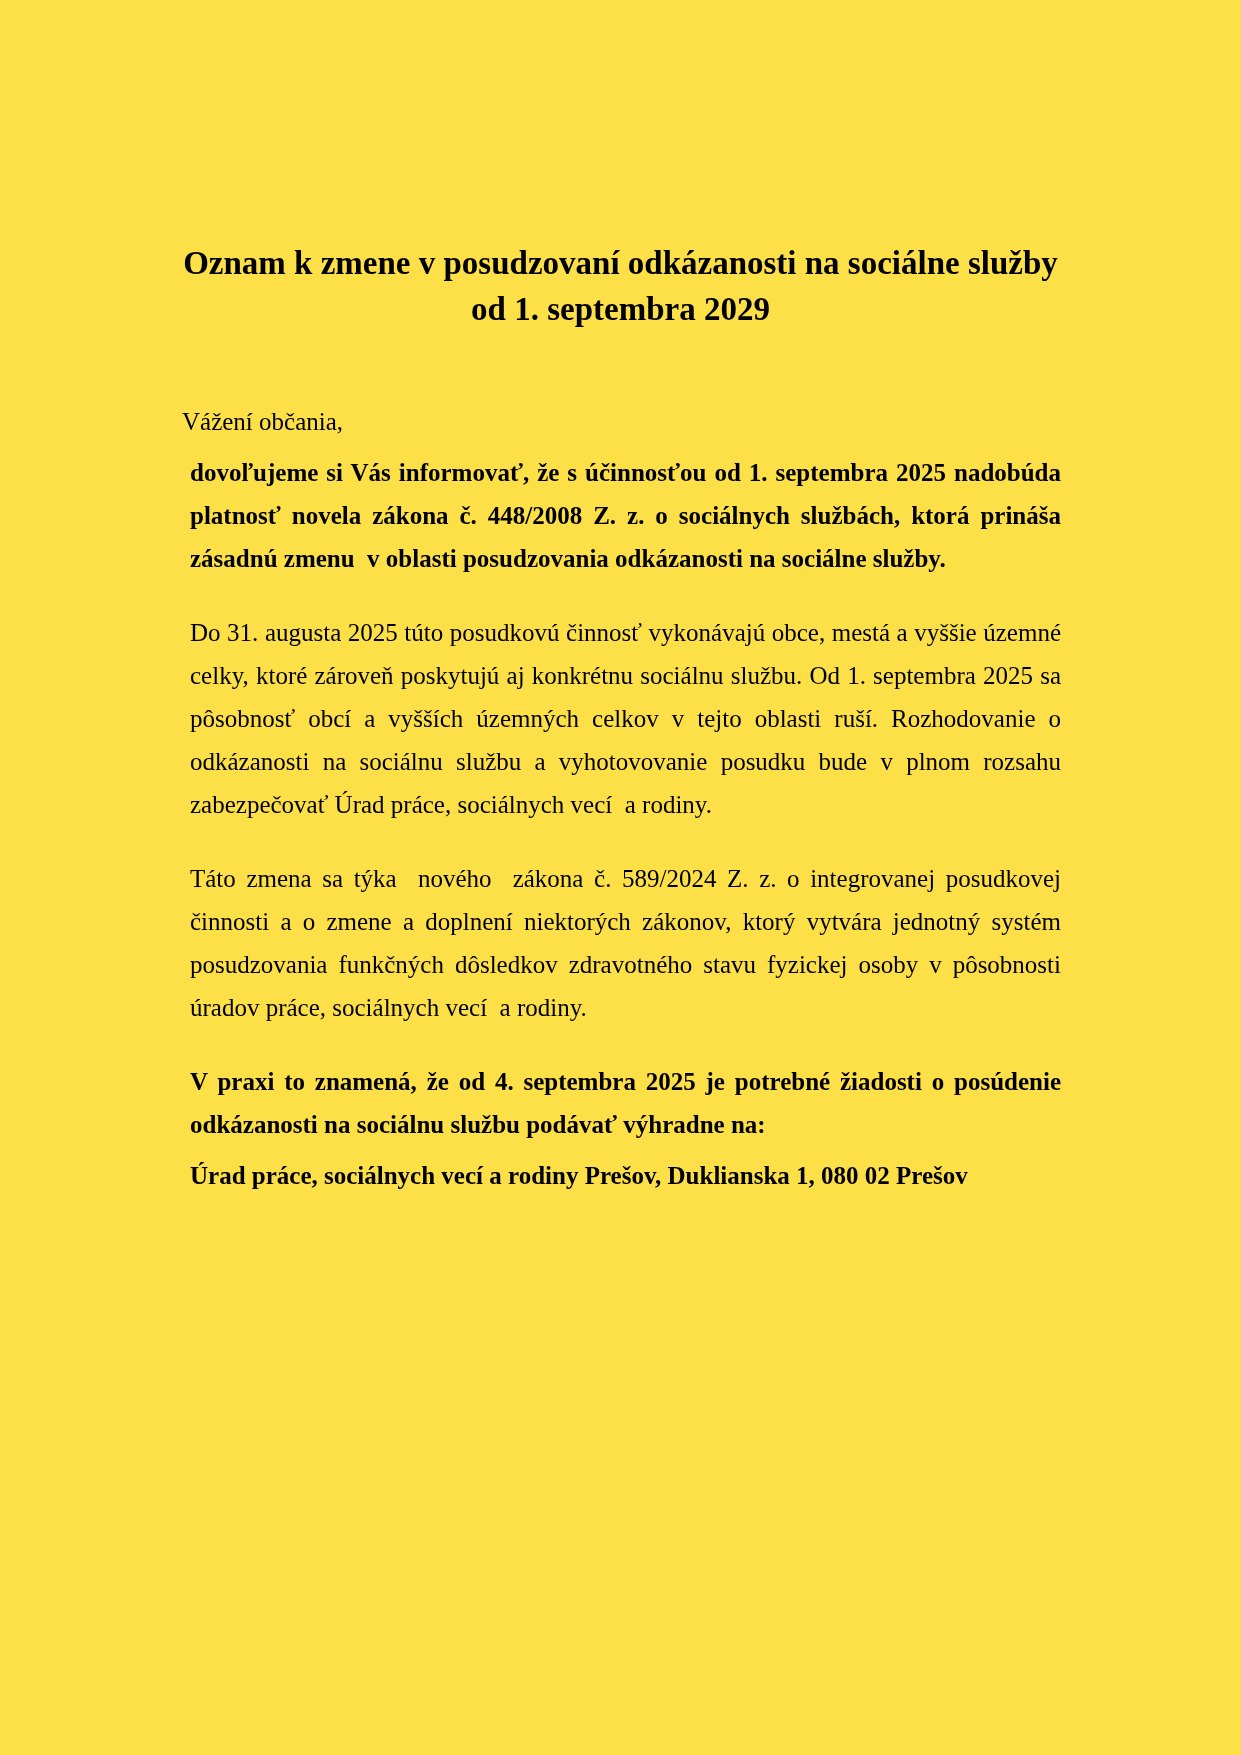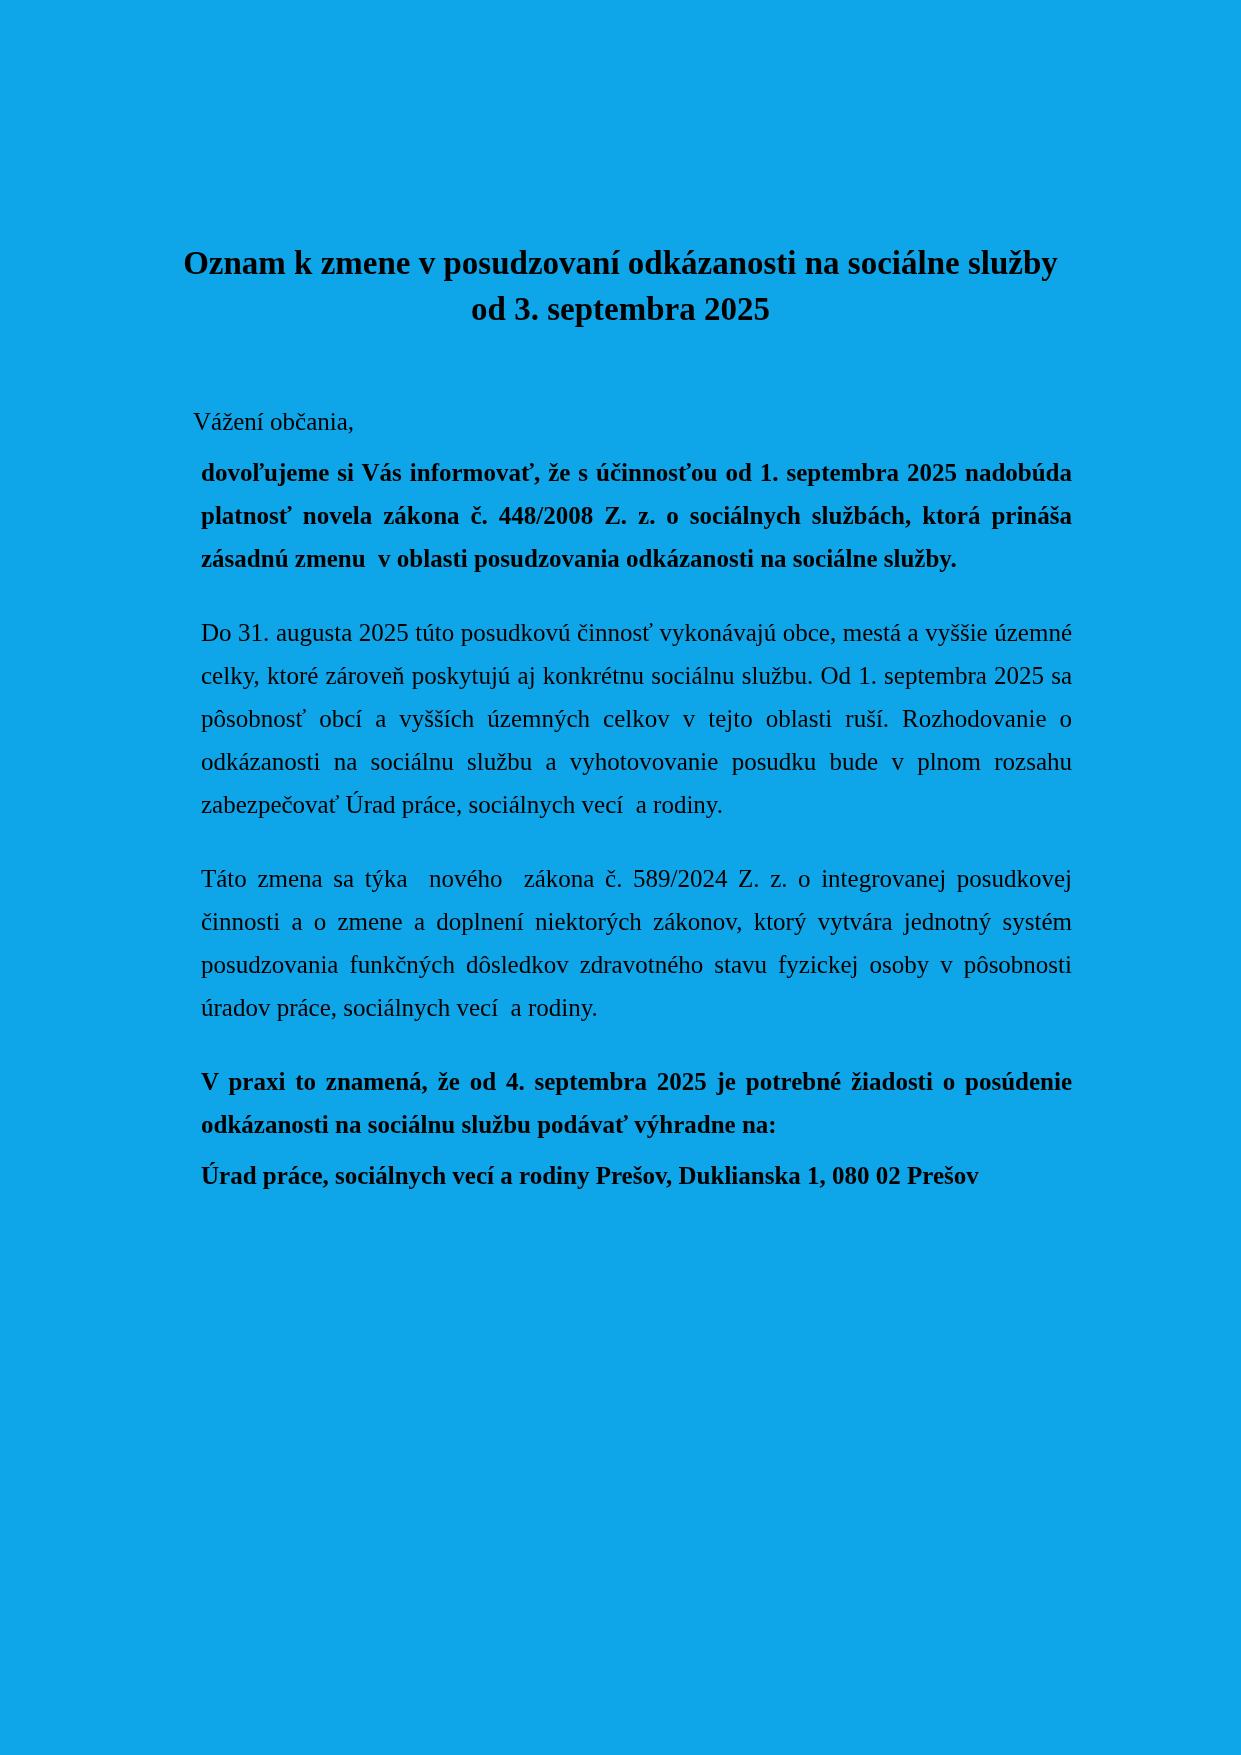--- a/index.html
+++ b/index.html
@@ -12,7 +12,7 @@
     position: relative;
     width: 1241px;
     height: 1755px;
-    background: #0ea5e9;
+    background: #fde047;
     color: #000000;
     font-family: "Liberation Serif", "DejaVu Serif", serif;
     overflow: hidden;

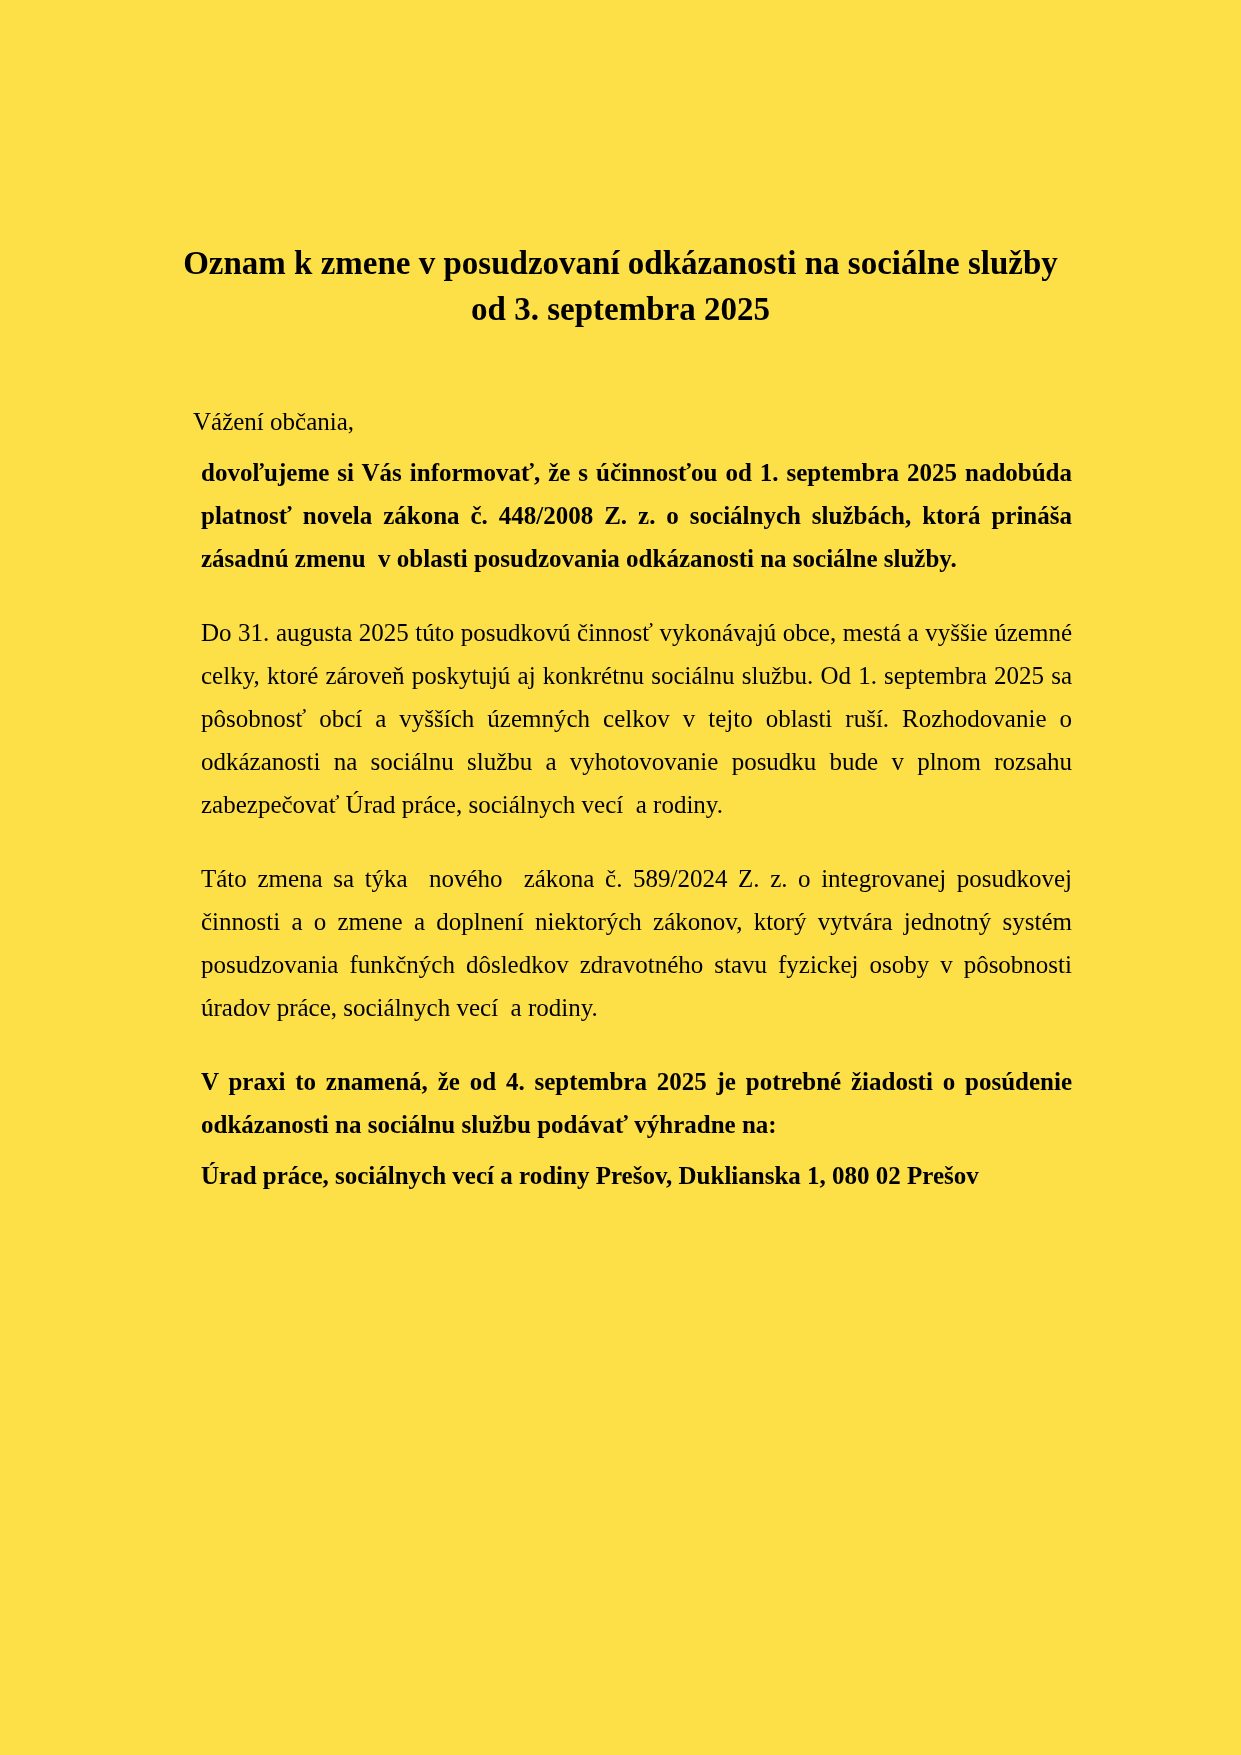--- a/index.html
+++ b/index.html
@@ -57,7 +57,7 @@
 
   <h1 class="doc-title">
     <span class="title-line">Oznam k zmene v posudzovaní odkázanosti na sociálne služby</span>
-    <span class="title-line">od 3. septembra 2025</span>
+    <span class="title-line">od 1. septembra 2029</span>
   </h1>
 
   <div class="body-text">

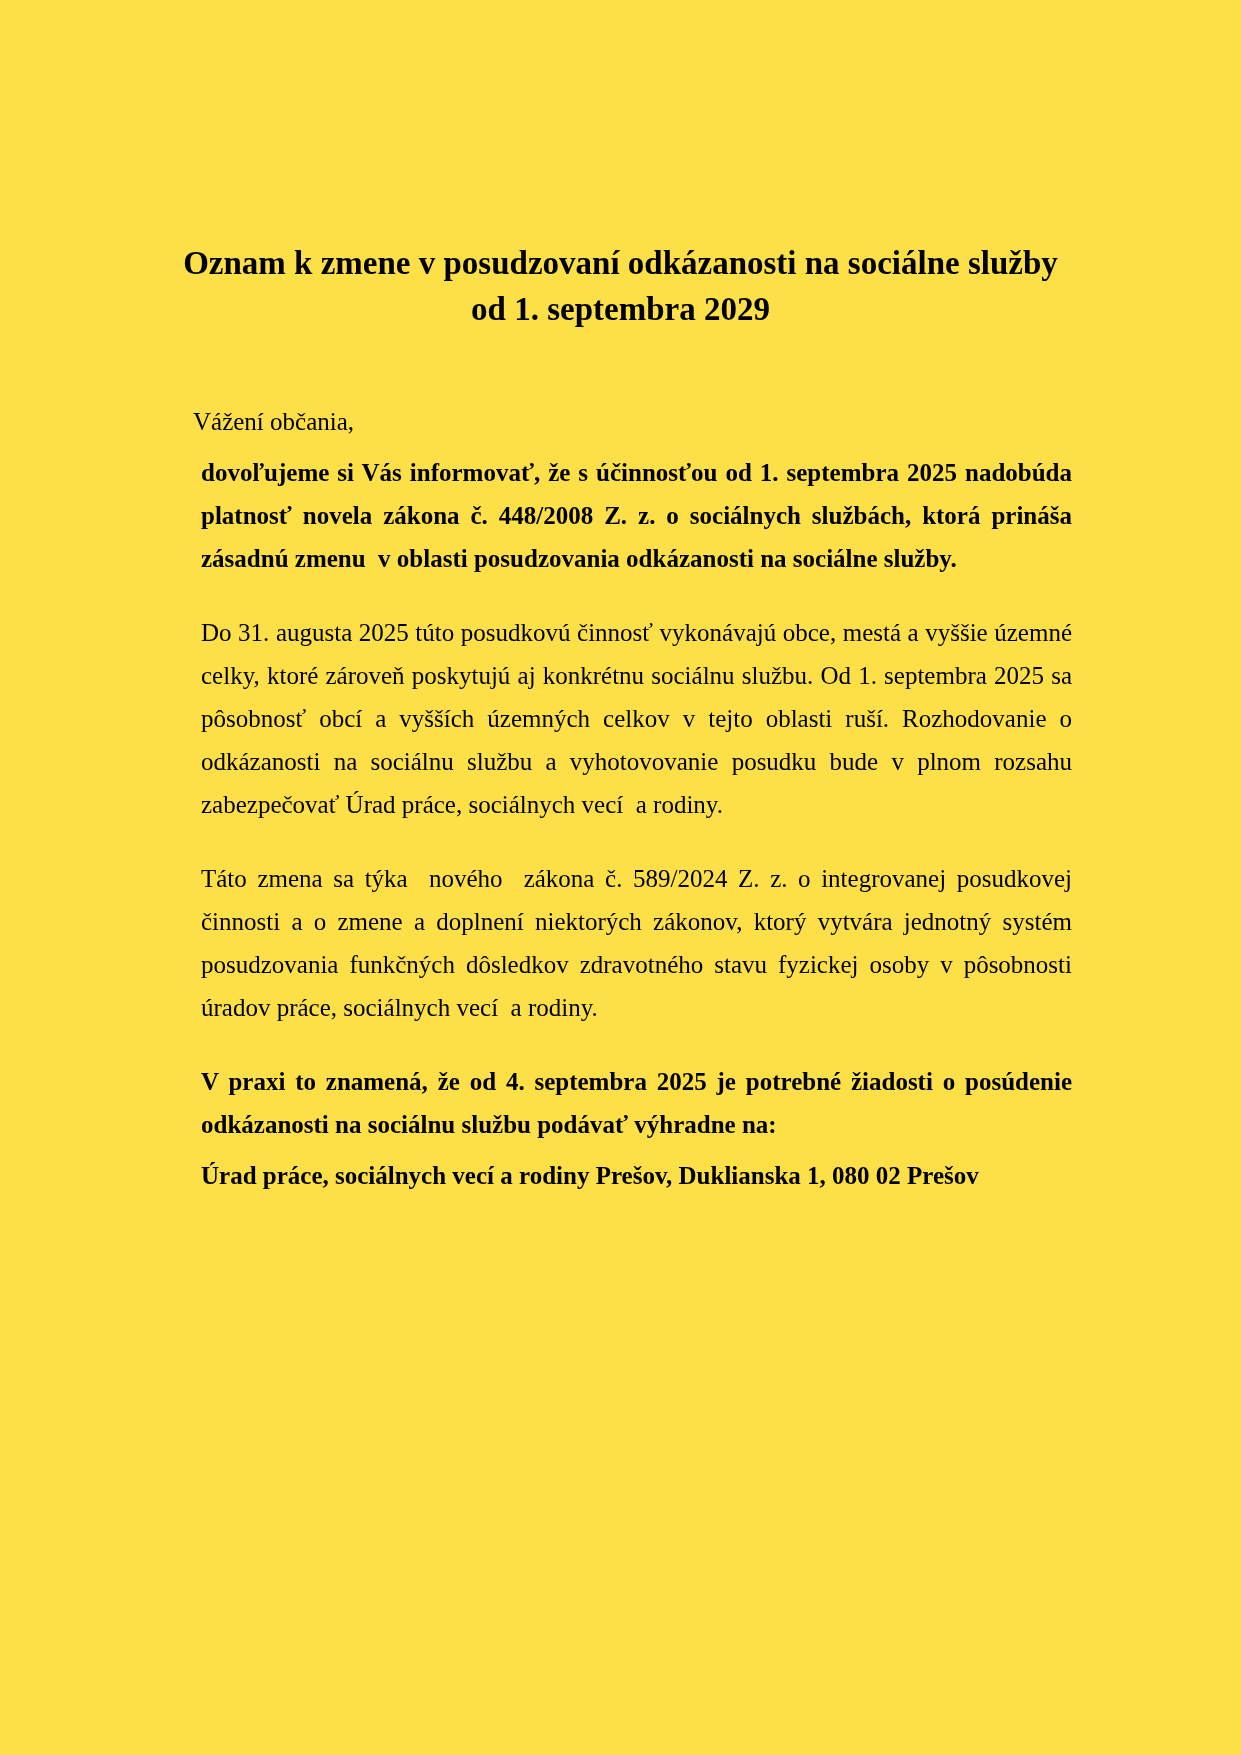--- a/index.html
+++ b/index.html
@@ -32,7 +32,7 @@
   .body-text {
     position: absolute;
     top: 400px;
-    left: 193px;
+    left: 182px;
     width: 887px;
     font-size: 25px;
     line-height: 43px;

